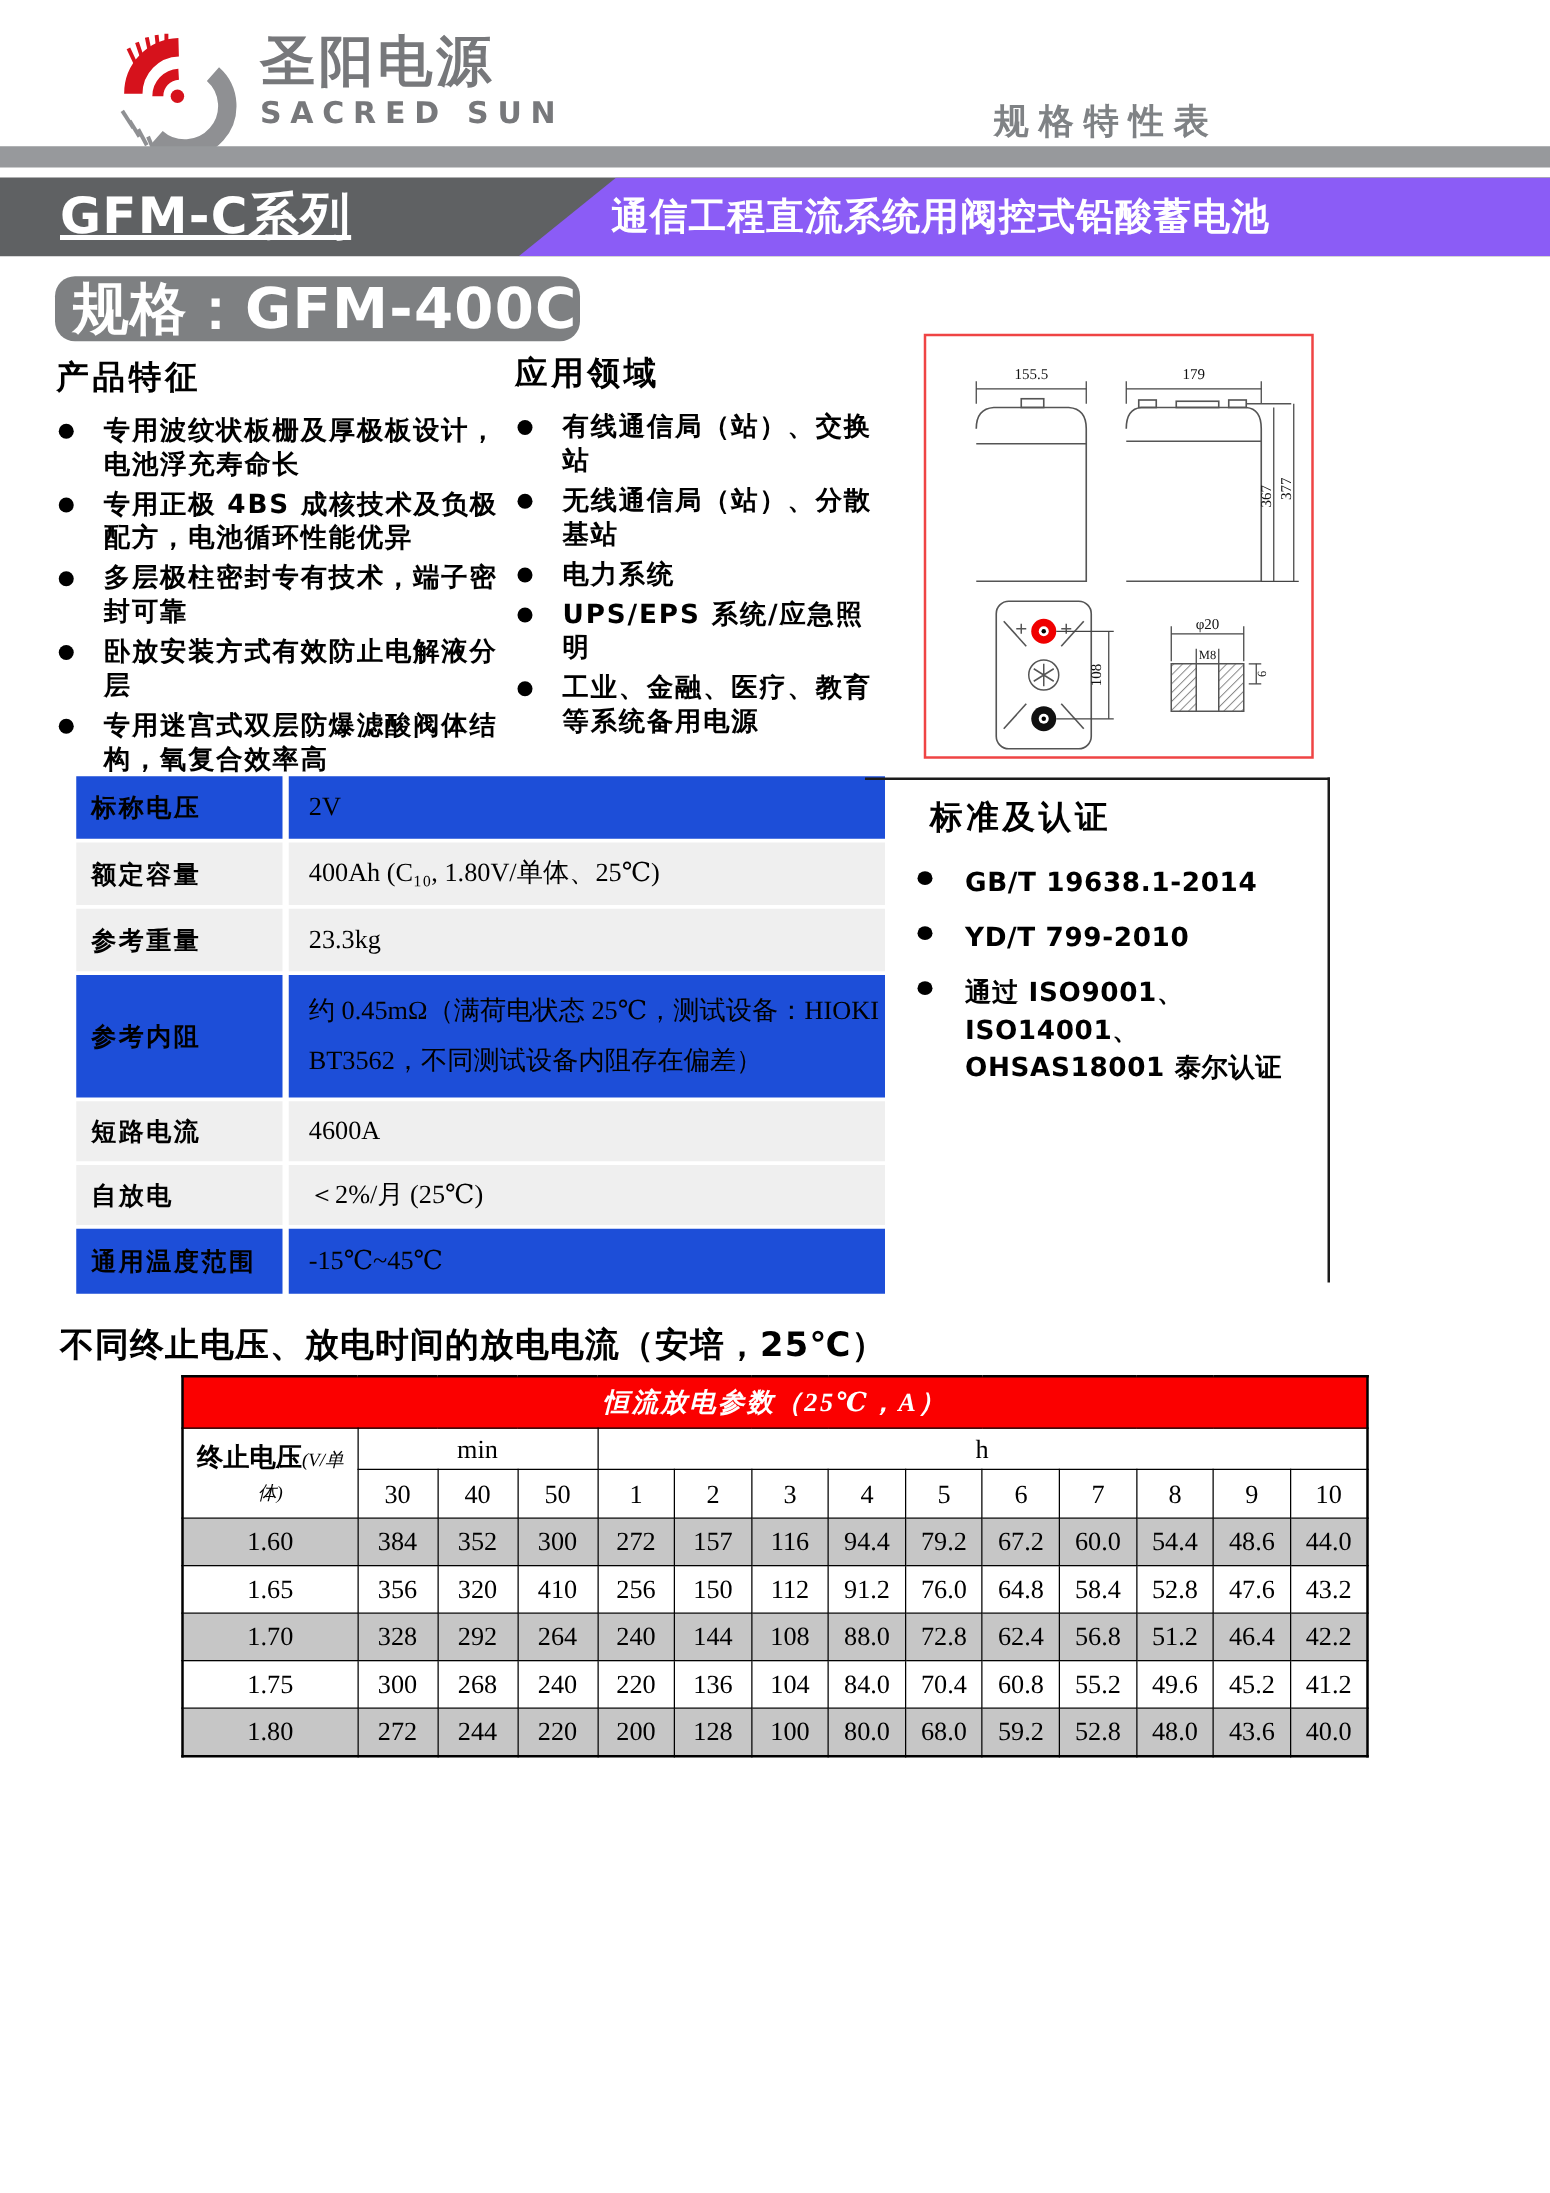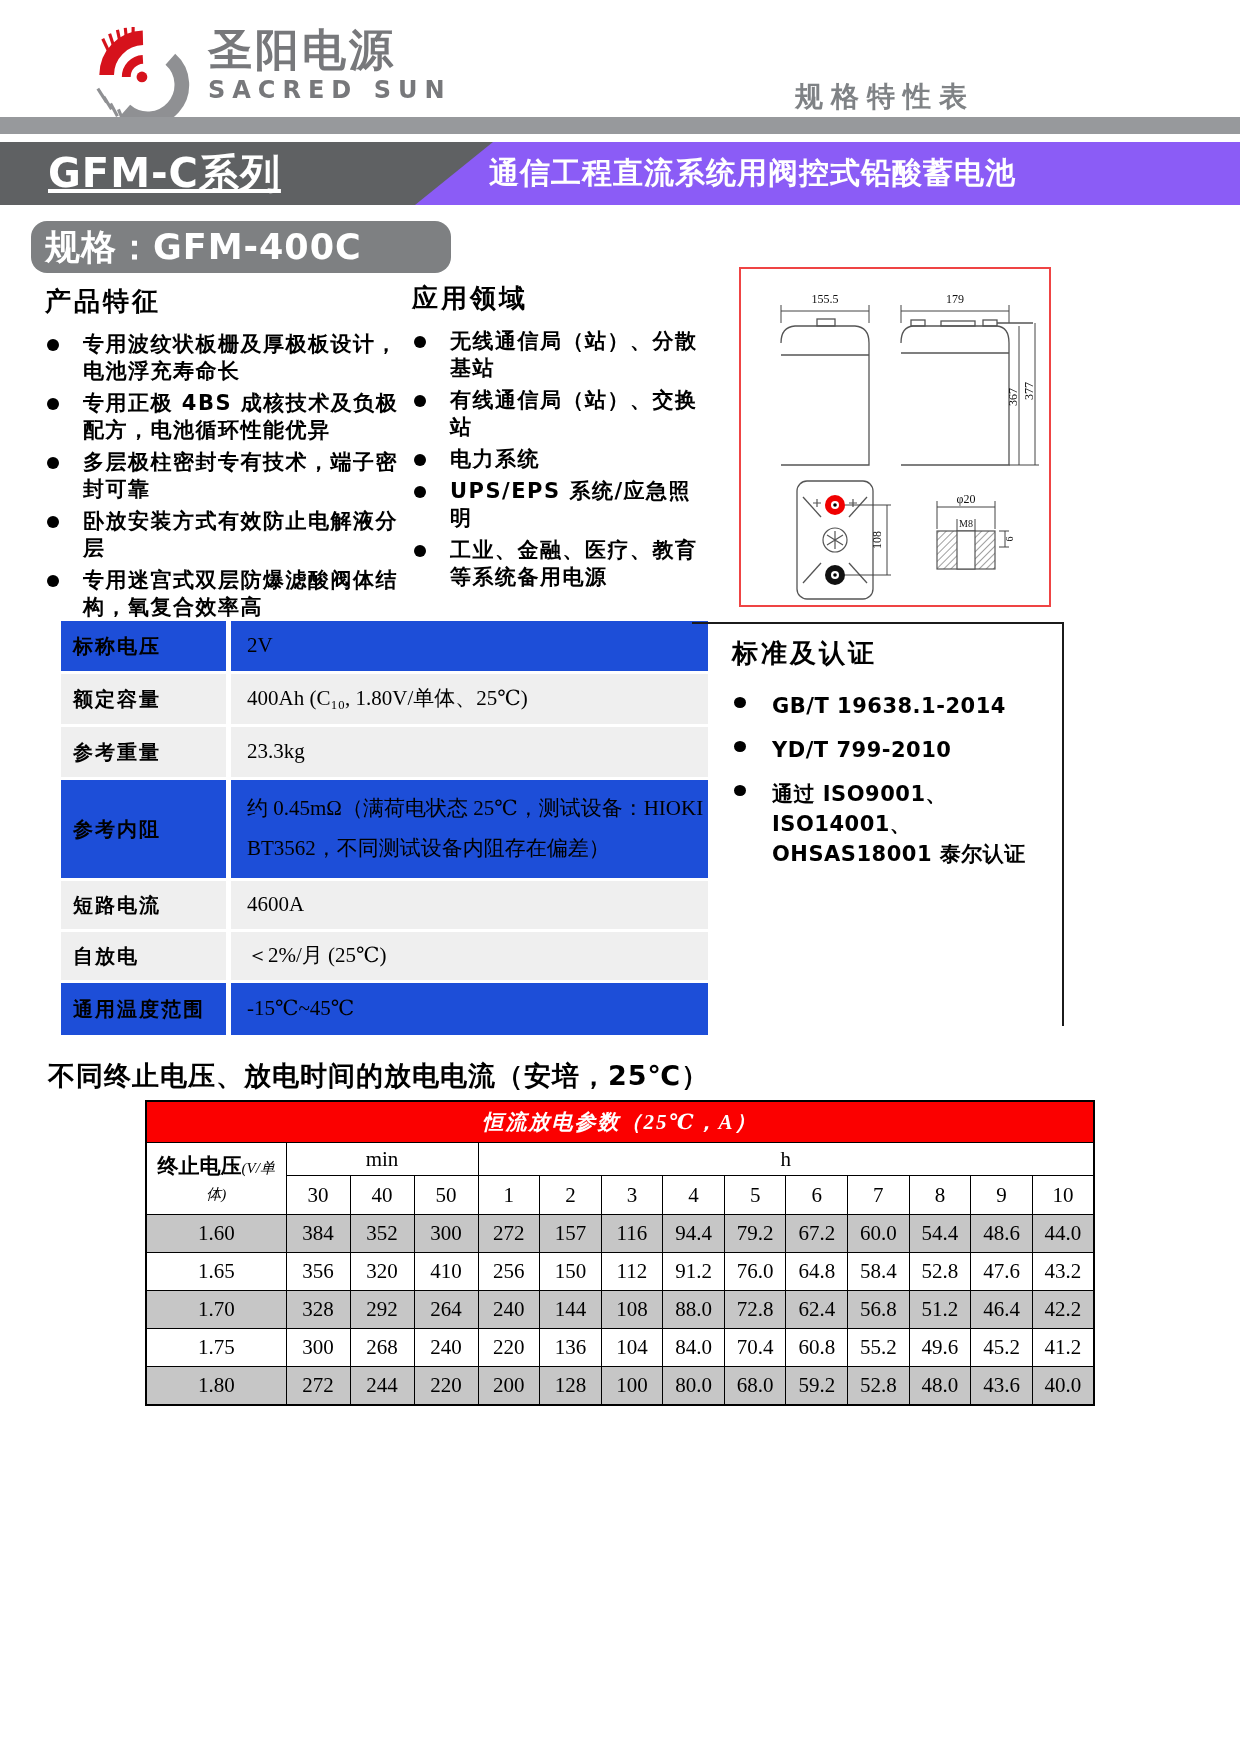--- a/index.html
+++ b/index.html
@@ -25,8 +25,8 @@
   .band-red span{color:#fff;font-size:30px;font-weight:900;letter-spacing:1px;padding-right:150px;}
 
   
-  .badge{position:absolute;left:31px;top:221px;width:420px;height:52px;background:#7e8082;
-         border-radius:16px;color:#fff;font-size:35px;font-weight:900;line-height:52px;
+  .badge{position:absolute;left:44px;top:221px;width:420px;height:52px;background:#7e8082;
+         border-radius:16px;color:#fff;font-size:45px;font-weight:900;line-height:52px;
          padding-left:14px;box-sizing:border-box;letter-spacing:1px;}
 
   

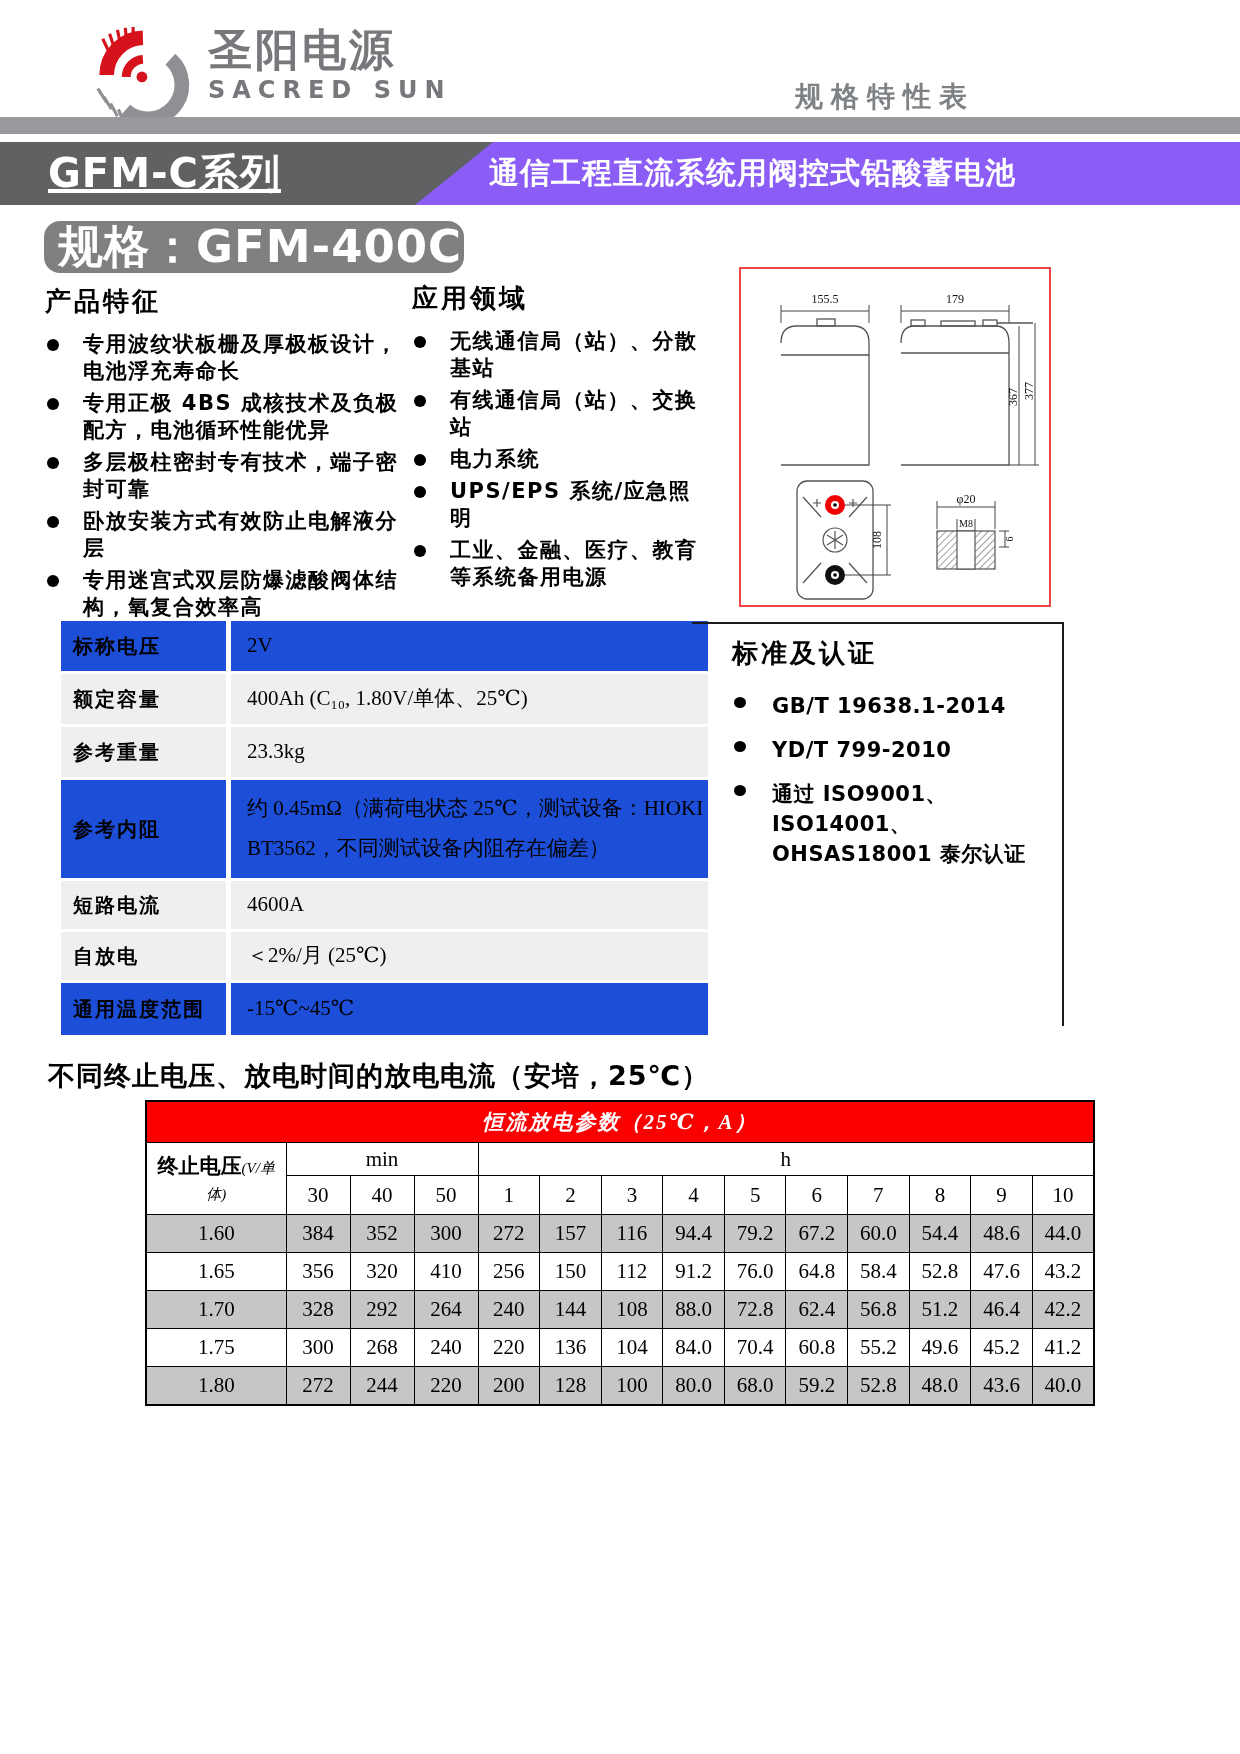--- a/index.html
+++ b/index.html
@@ -154,11 +154,11 @@
     <ul class="blist">
       <li>
           <span class="dot"></span>
+          <span class="btxt">有线通信局（站）、交换站</span>
+        </li>
+      <li>
+          <span class="dot"></span>
           <span class="btxt">无线通信局（站）、分散基站</span>
-        </li>
-      <li>
-          <span class="dot"></span>
-          <span class="btxt">有线通信局（站）、交换站</span>
         </li>
       <li>
           <span class="dot"></span>

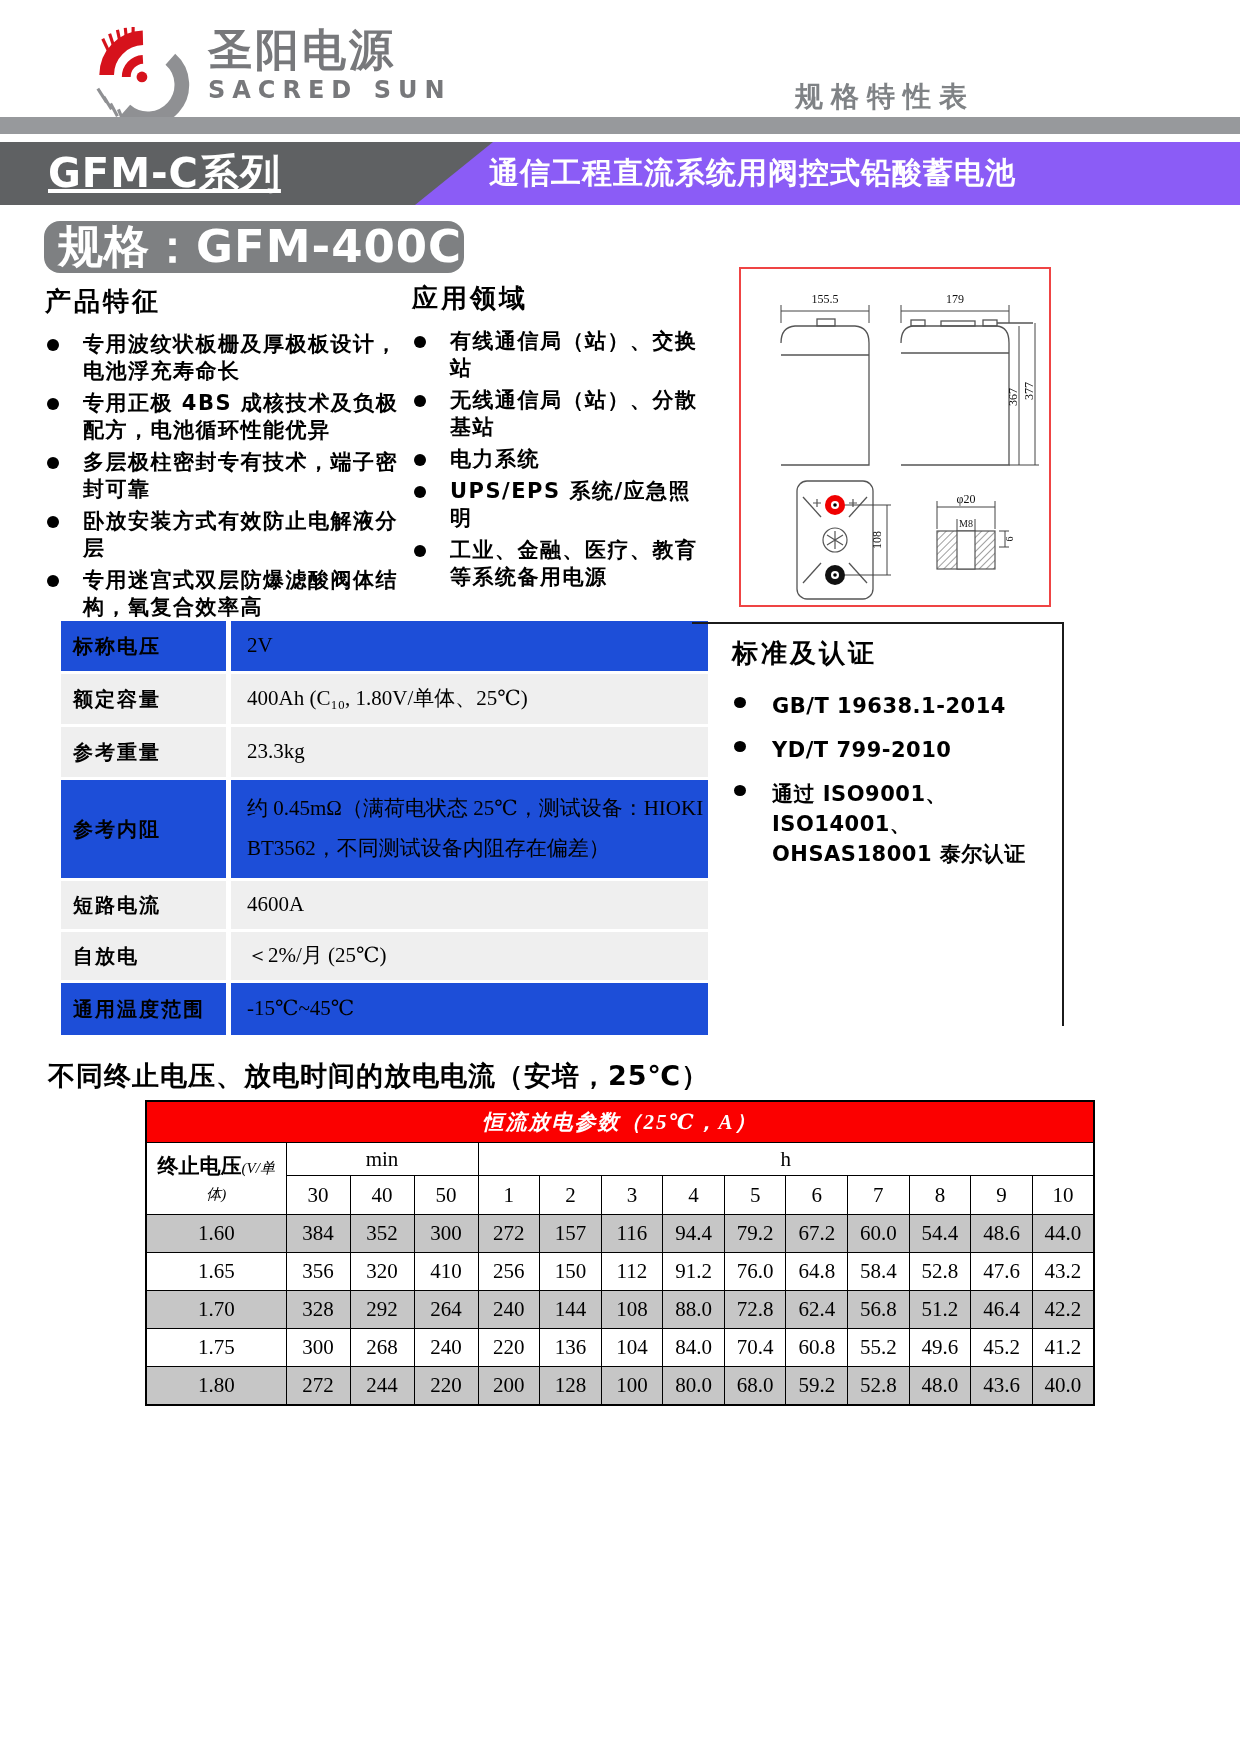--- a/index.html
+++ b/index.html
@@ -60,7 +60,7 @@
   .standards{position:absolute;left:692px;top:622px;width:372px;height:404px;
              border-top:2px solid #1b1b1b;border-right:2px solid #1b1b1b;
              box-sizing:border-box;padding:12px 0 0 40px;}
-  .standards .sec-h{margin-bottom:20px;}
+  .standards .sec-h{margin-bottom:20px;margin-left:12px;}
   .standards .blist li{margin-bottom:14px;}
   .standards .dot{width:11px;height:11px;margin:6px 26px 0 2px;}
   .standards .btxt{width:280px;font-weight:700;font-size:21px;letter-spacing:0.5px;line-height:30px;}

